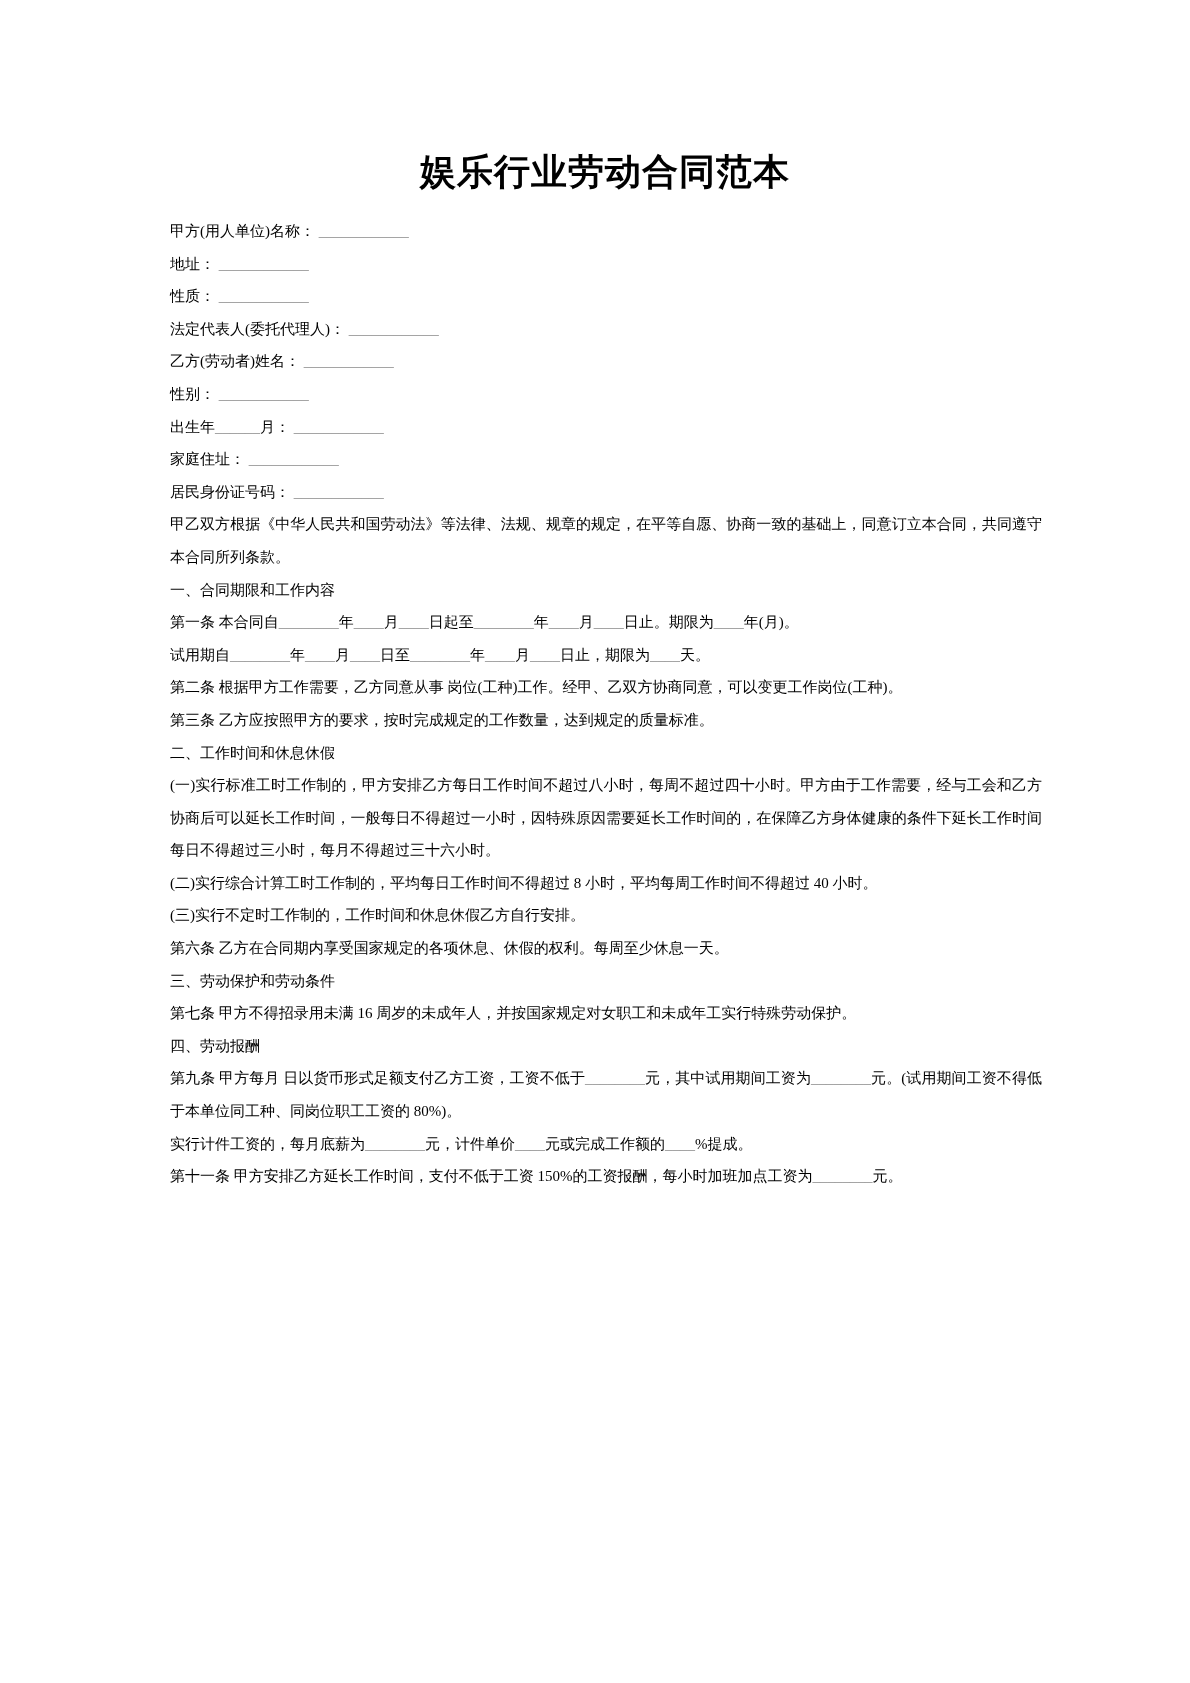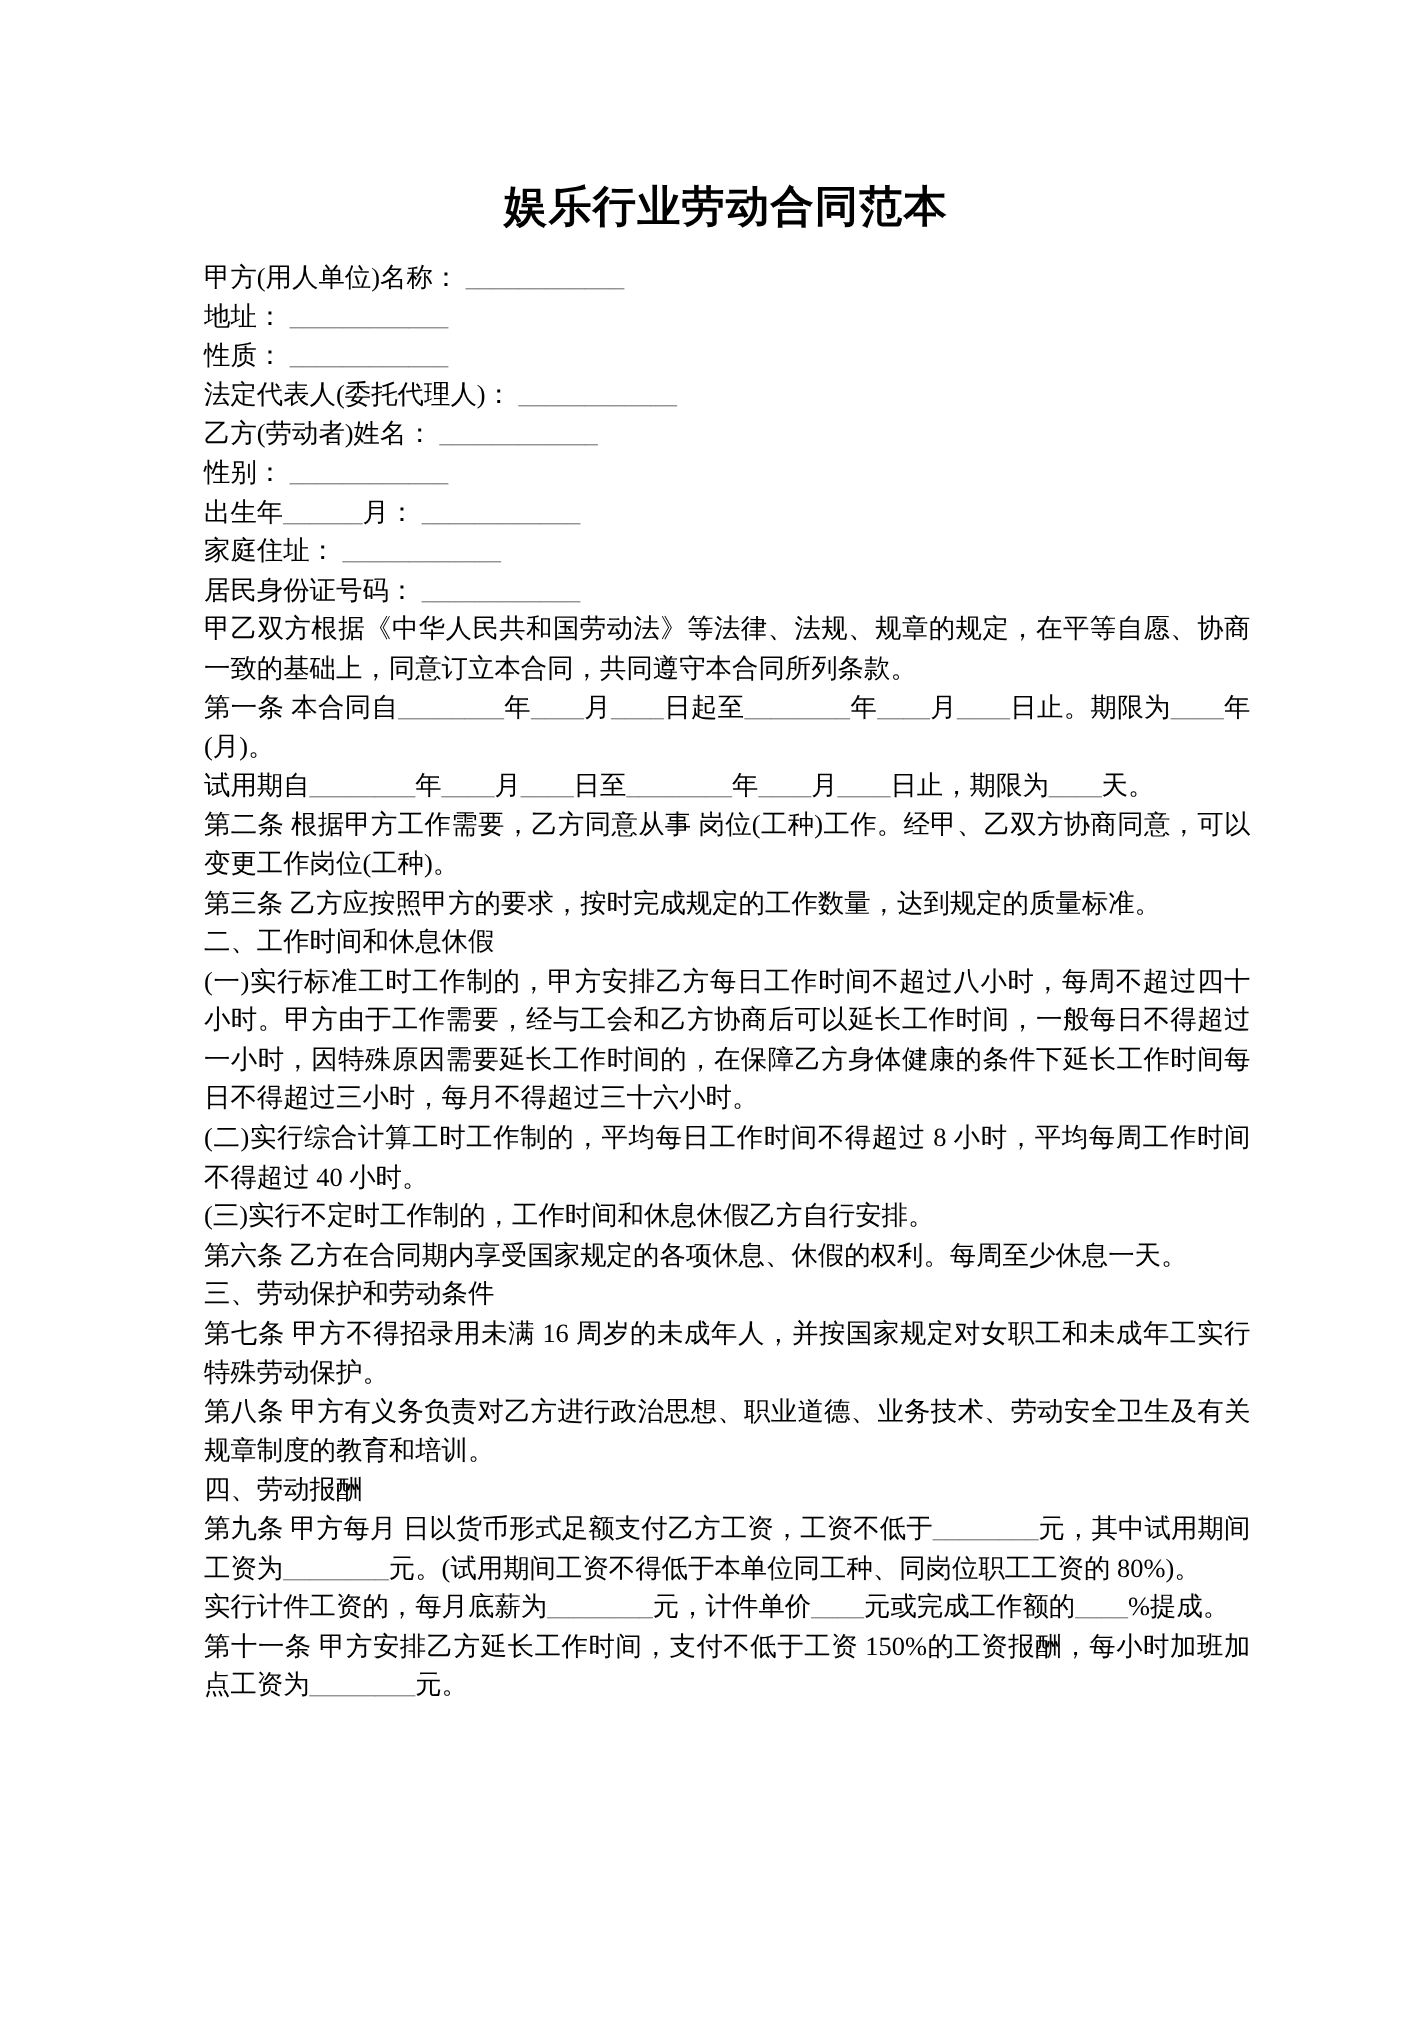--- a/index.html
+++ b/index.html
@@ -34,7 +34,7 @@
   .doc-line {
     margin: 0;
     padding: 0;
-    font-size: 22px;
+    font-size: 15px;
     line-height: 32.6px;
     text-align: justify;
     text-justify: inter-ideograph;

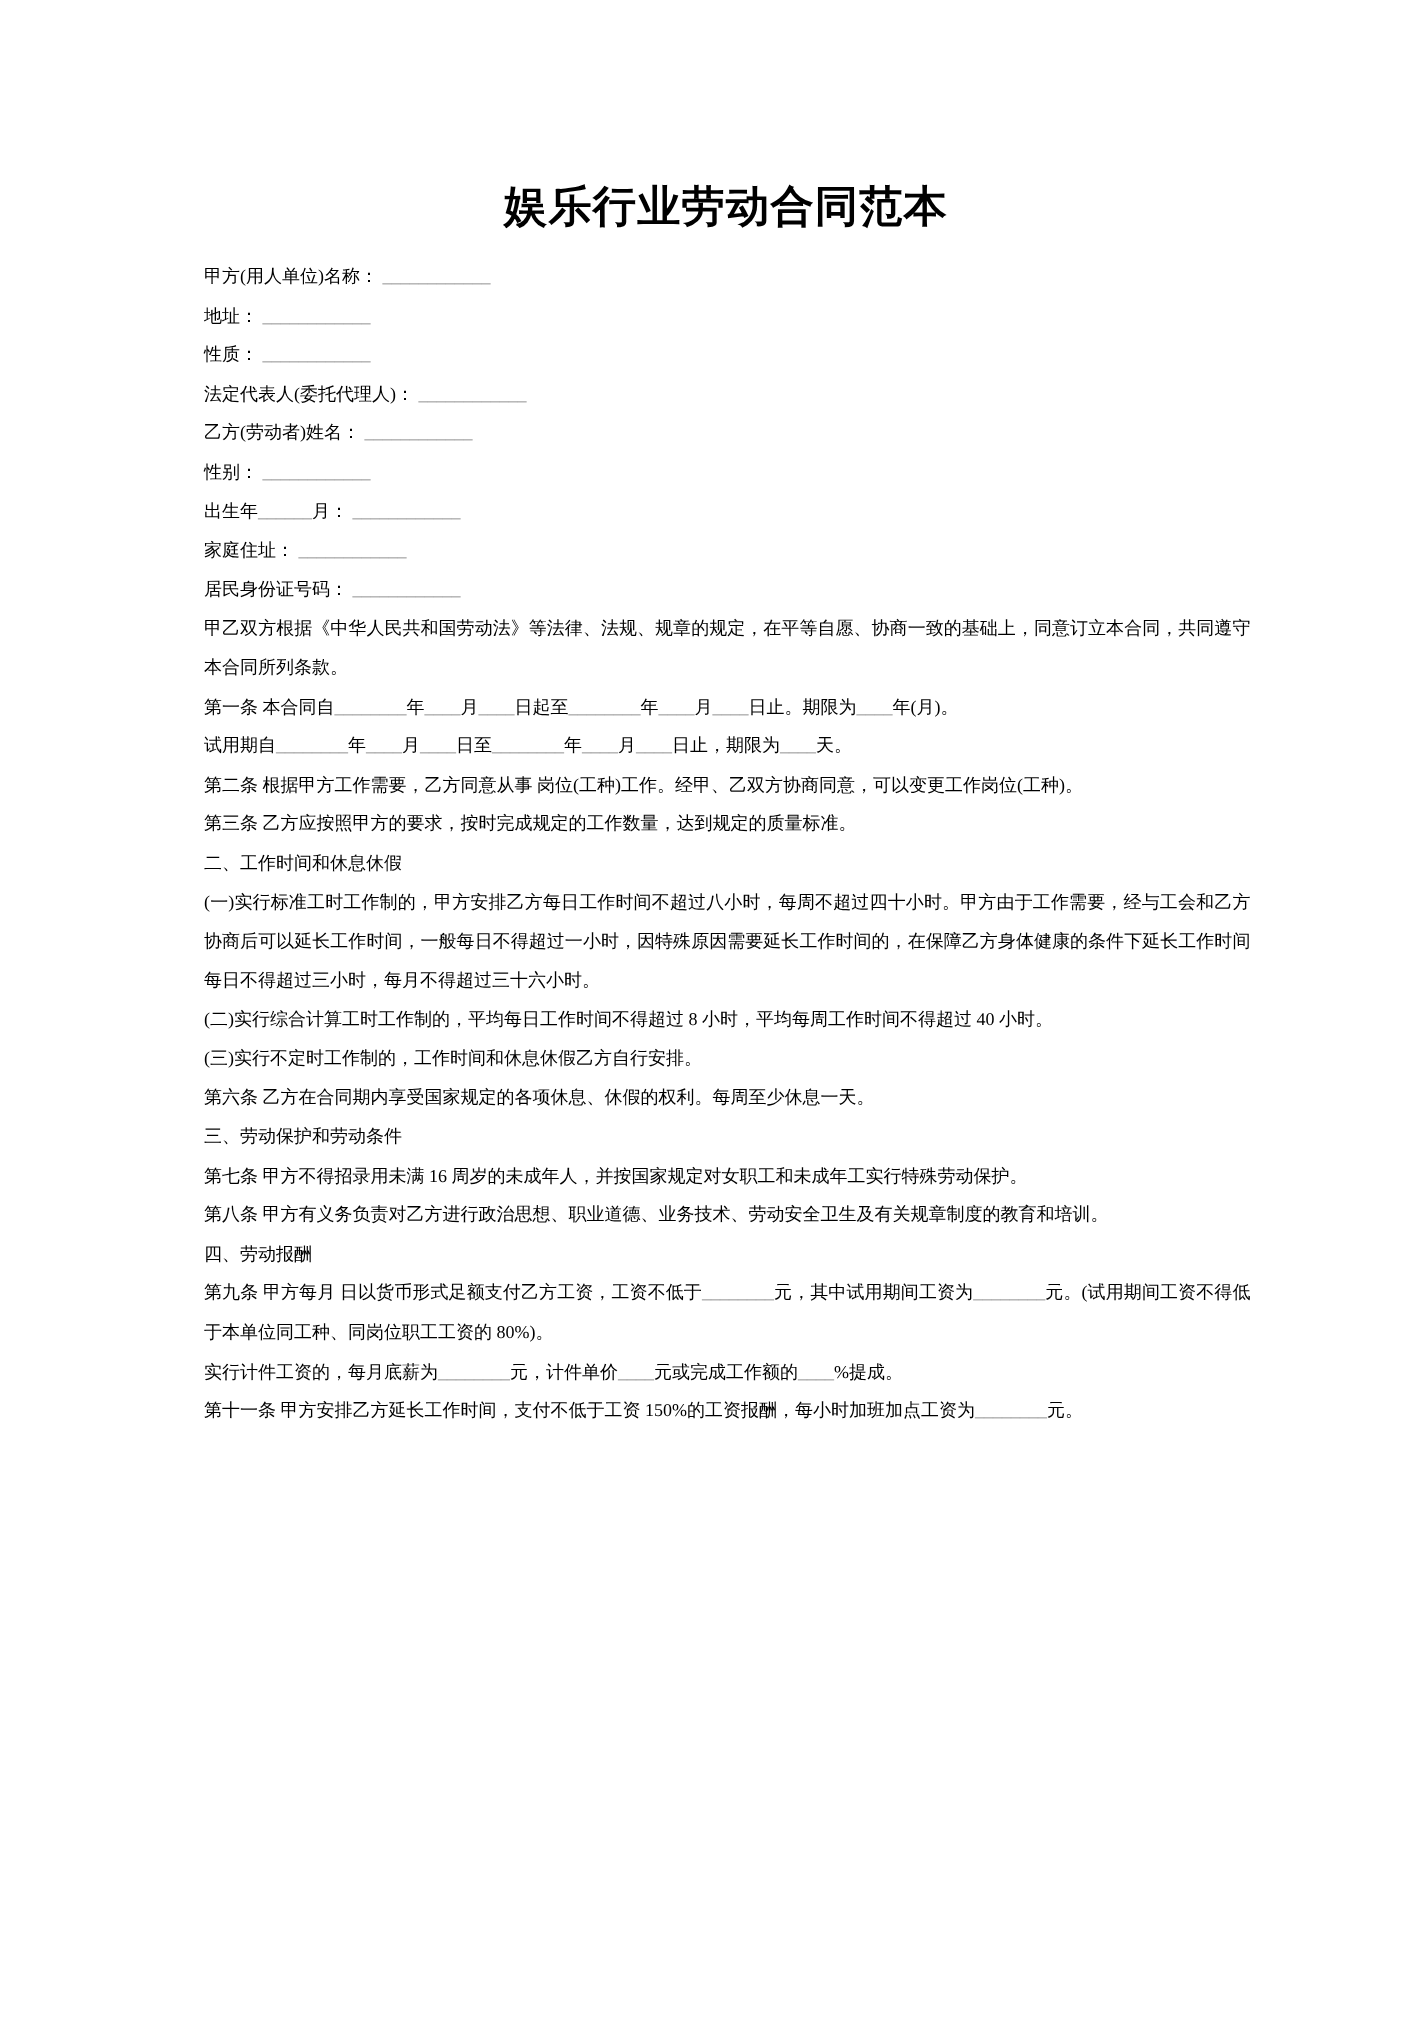--- a/index.html
+++ b/index.html
@@ -62,6 +62,7 @@
       <p class="doc-line"><span class="text-run">家庭住址： </span><span class="blank">____________</span></p>
       <p class="doc-line"><span class="text-run">居民身份证号码： </span><span class="blank">____________</span></p>
       <p class="doc-line"><span class="text-run">甲乙双方根据《中华人民共和国劳动法》等法律、法规、规章的规定，在平等自愿、协商一致的基础上，同意订立本合同，共同遵守本合同所列条款。</span></p>
+      <p class="doc-line"><span class="text-run">一、合同期限和工作内容</span></p>
       <p class="doc-line"><span class="text-run">第一条 本合同自</span><span class="blank">________</span><span class="text-run">年</span><span class="blank">____</span><span class="text-run">月</span><span class="blank">____</span><span class="text-run">日起至</span><span class="blank">________</span><span class="text-run">年</span><span class="blank">____</span><span class="text-run">月</span><span class="blank">____</span><span class="text-run">日止。期限为</span><span class="blank">____</span><span class="text-run">年(月)。</span></p>
       <p class="doc-line"><span class="text-run">试用期自</span><span class="blank">________</span><span class="text-run">年</span><span class="blank">____</span><span class="text-run">月</span><span class="blank">____</span><span class="text-run">日至</span><span class="blank">________</span><span class="text-run">年</span><span class="blank">____</span><span class="text-run">月</span><span class="blank">____</span><span class="text-run">日止，期限为</span><span class="blank">____</span><span class="text-run">天。</span></p>
       <p class="doc-line"><span class="text-run">第二条 根据甲方工作需要，乙方同意从事 岗位(工种)工作。经甲、乙双方协商同意，可以变更工作岗位(工种)。</span></p>

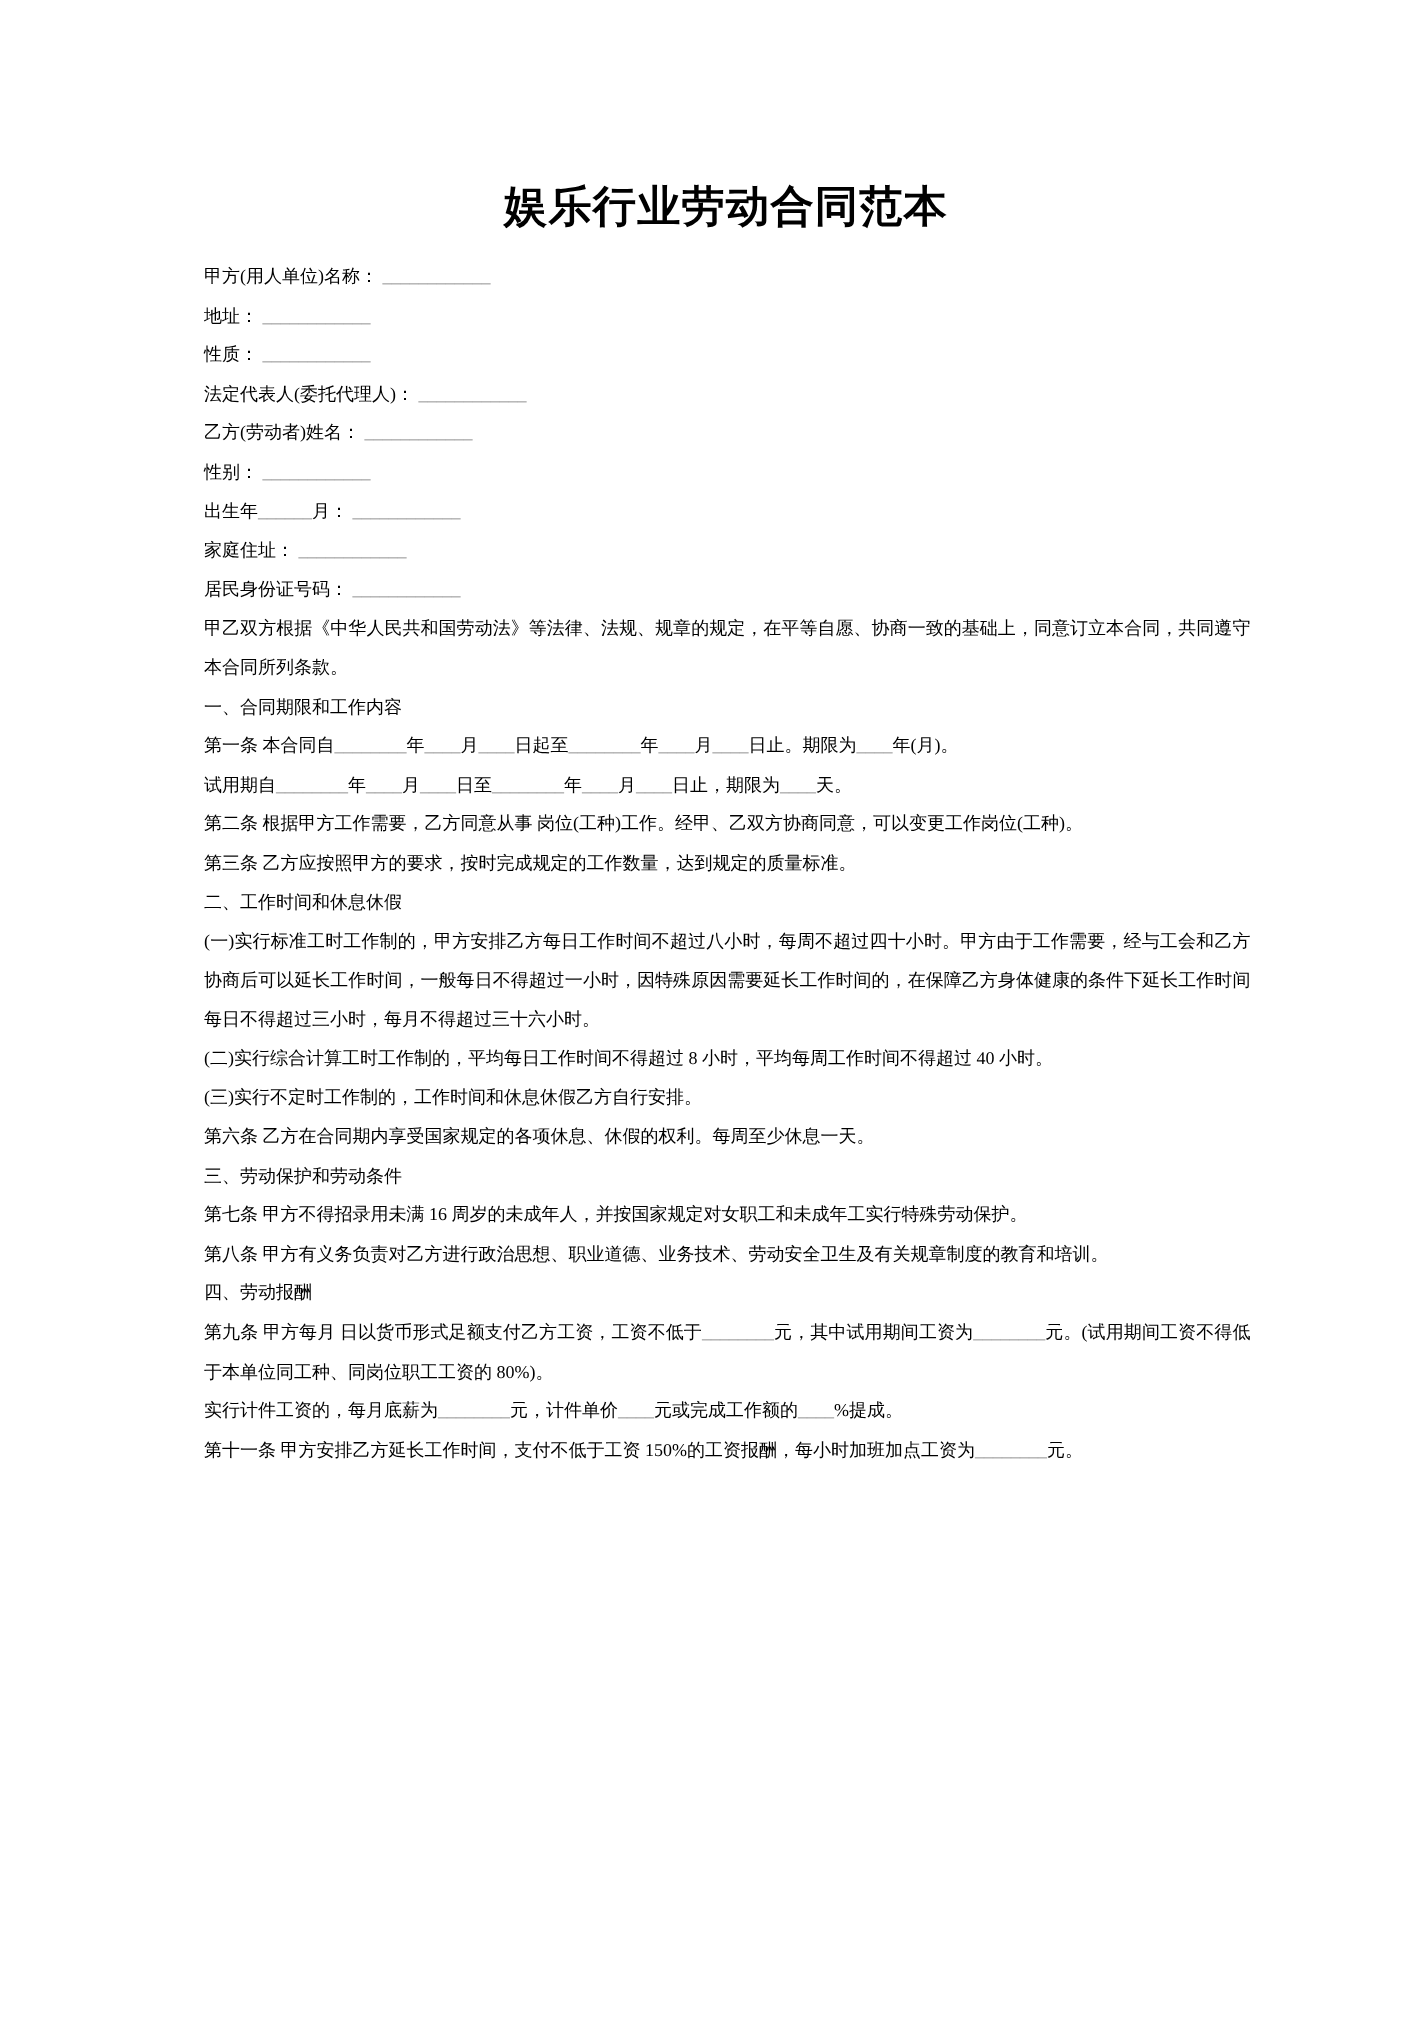--- a/index.html
+++ b/index.html
@@ -74,7 +74,6 @@
       <p class="doc-line"><span class="text-run">第六条 乙方在合同期内享受国家规定的各项休息、休假的权利。每周至少休息一天。</span></p>
       <p class="doc-line"><span class="text-run">三、劳动保护和劳动条件</span></p>
       <p class="doc-line"><span class="text-run">第七条 甲方不得招录用未满 16 周岁的未成年人，并按国家规定对女职工和未成年工实行特殊劳动保护。</span></p>
-      <p class="doc-line"><span class="text-run">第八条 甲方有义务负责对乙方进行政治思想、职业道德、业务技术、劳动安全卫生及有关规章制度的教育和培训。</span></p>
       <p class="doc-line"><span class="text-run">四、劳动报酬</span></p>
       <p class="doc-line"><span class="text-run">第九条 甲方每月 日以货币形式足额支付乙方工资，工资不低于</span><span class="blank">________</span><span class="text-run">元，其中试用期间工资为</span><span class="blank">________</span><span class="text-run">元。(试用期间工资不得低于本单位同工种、同岗位职工工资的 80%)。</span></p>
       <p class="doc-line"><span class="text-run">实行计件工资的，每月底薪为</span><span class="blank">________</span><span class="text-run">元，计件单价</span><span class="blank">____</span><span class="text-run">元或完成工作额的</span><span class="blank">____</span><span class="text-run">%提成。</span></p>

